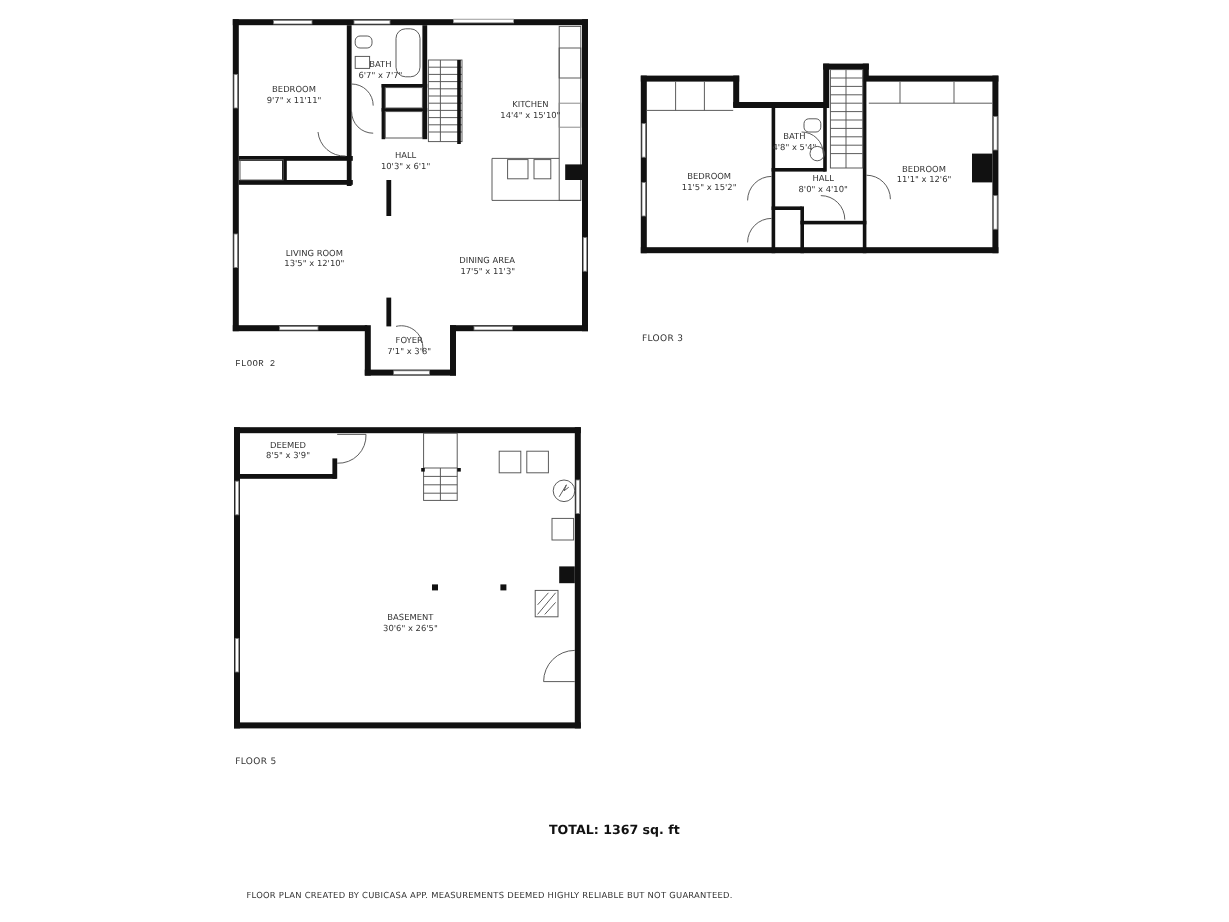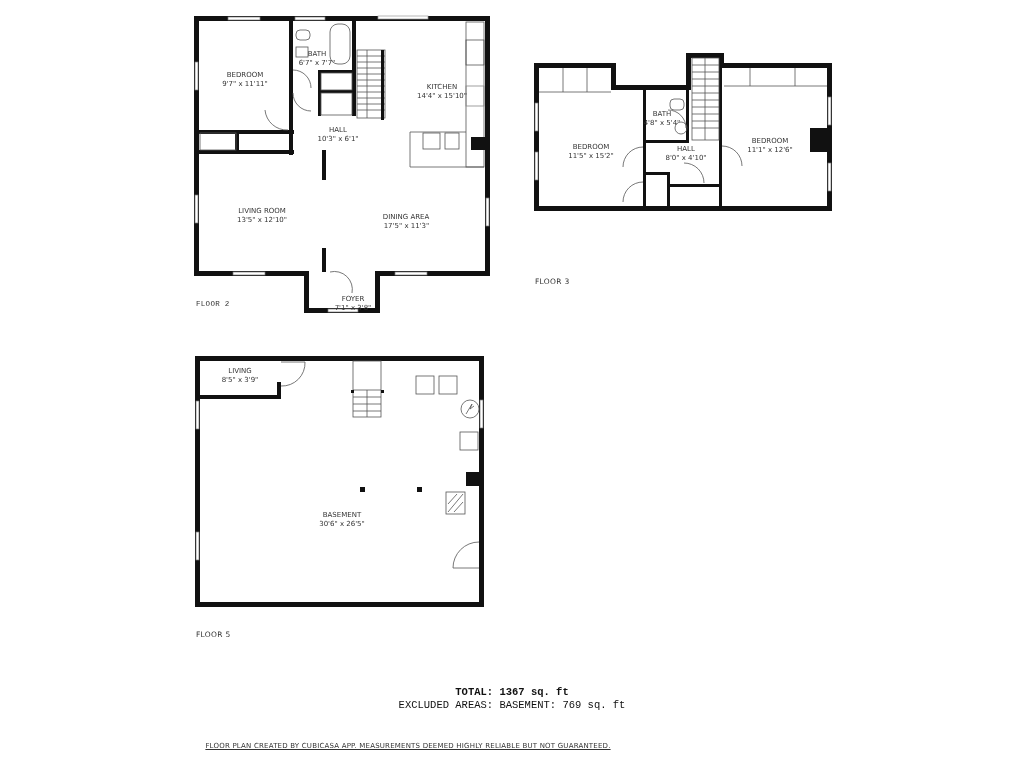--- a/index.html
+++ b/index.html
@@ -223,7 +223,7 @@
     <div>DINING AREA</div>
     <div>17'5" x 11'3"</div>
   </div>
-<div class="room-label" style="left:341px;top:295px;margin-left:12px;">
+<div class="room-label" style="left:341px;top:280px;">
     <div>FOYER</div>
     <div>7'1" x 3'8"</div>
   </div>

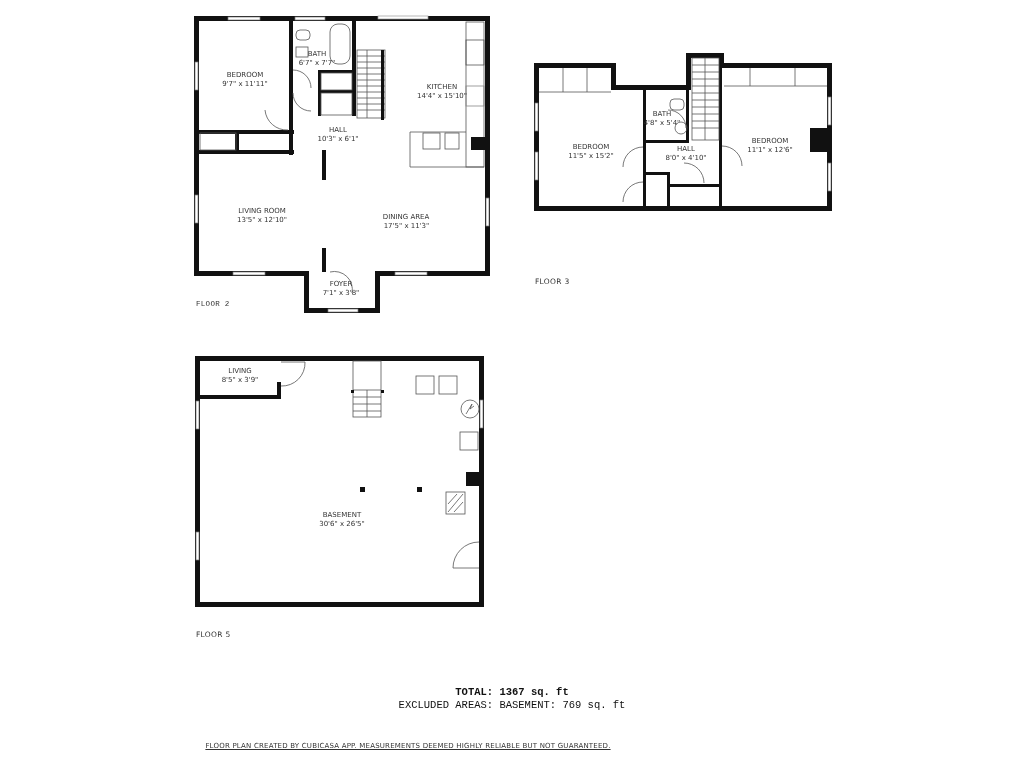--- a/index.html
+++ b/index.html
@@ -248,7 +248,7 @@
 <div class="floor-label" style="left:535px;top:235px;margin-top:42px;">FLOOR 3</div>
 
 <div class="room-label" style="left:240px;top:367px;">
-    <div>LIVING</div>
+    <div>DEEMED</div>
     <div>8'5" x 3'9"</div>
   </div>
 <div class="room-label" style="left:342px;top:511px;">

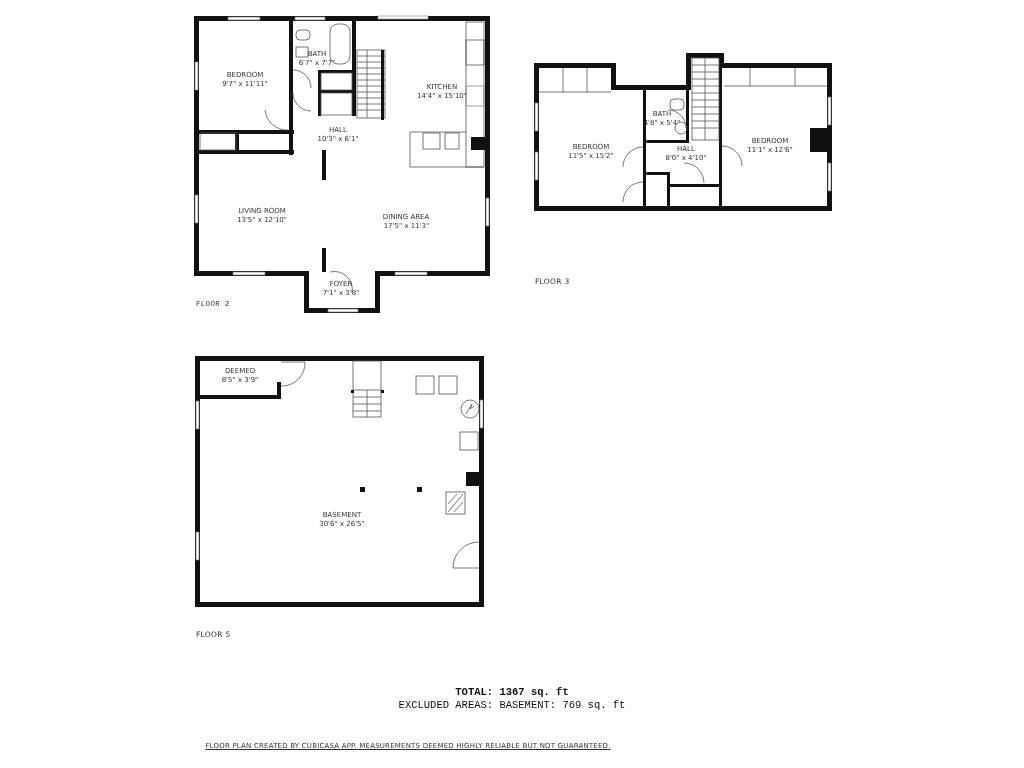--- a/index.html
+++ b/index.html
@@ -10,7 +10,7 @@
   .win { fill:#fff; stroke:#777; stroke-width:0.7; }
   .room-label { position:absolute; font-size:7px; text-align:center; line-height:9px; color:#333; white-space:nowrap; transform:translateX(-50%); }
   .floor-label { position:absolute; font-size:7.5px; color:#333; letter-spacing:0.3px; }
-  .summary { position:absolute; left:0; width:1024px; top:686px; text-align:center; font-size:10.5px; line-height:12.5px; color:#111;font-family:Liberation Mono, monospace; }
+  .summary { position:absolute; left:0; width:1024px; top:686px; text-align:center; font-size:10.5px; line-height:12.5px; color:#111; }
   .summary .total { font-weight:bold; }
   .disclaimer { position:absolute; left:0; width:816px; top:742px; text-align:center; font-size:7px; color:#333; letter-spacing:0.2px;text-decoration:underline; }
 </style>

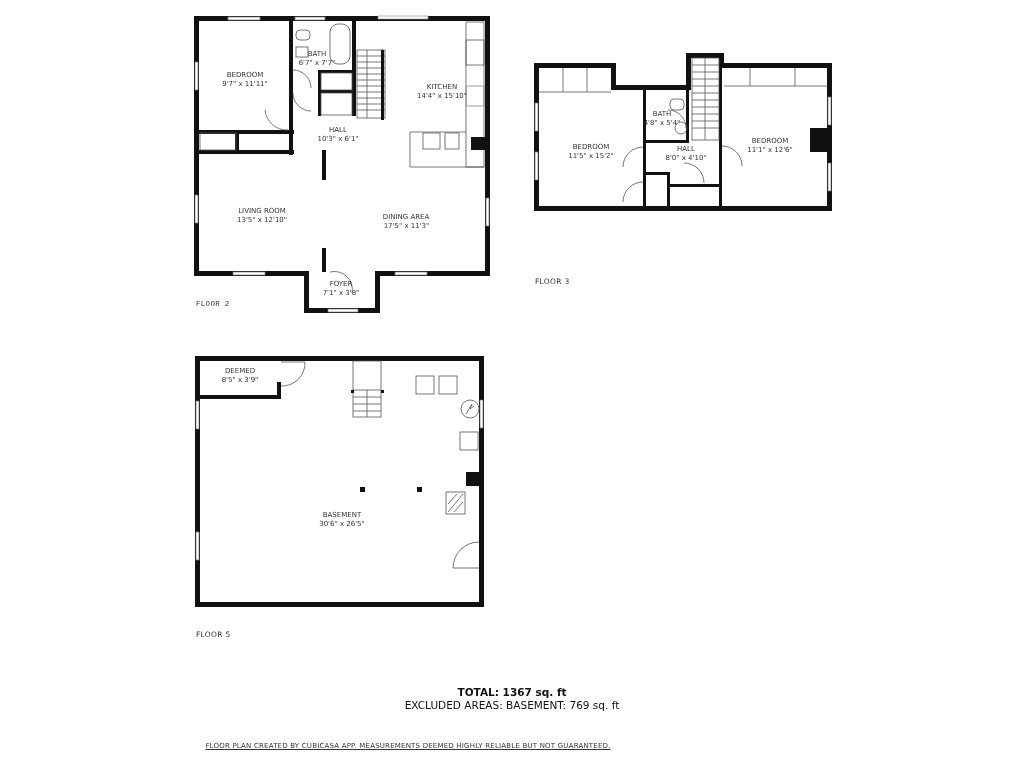--- a/index.html
+++ b/index.html
@@ -259,7 +259,6 @@
 
 <div class="summary">
   <div class="total">TOTAL: 1367 sq. ft</div>
-  <div>EXCLUDED AREAS: BASEMENT: 769 sq. ft</div>
 </div>
 <div class="disclaimer">FLOOR PLAN CREATED BY CUBICASA APP. MEASUREMENTS DEEMED HIGHLY RELIABLE BUT NOT GUARANTEED.</div>
 

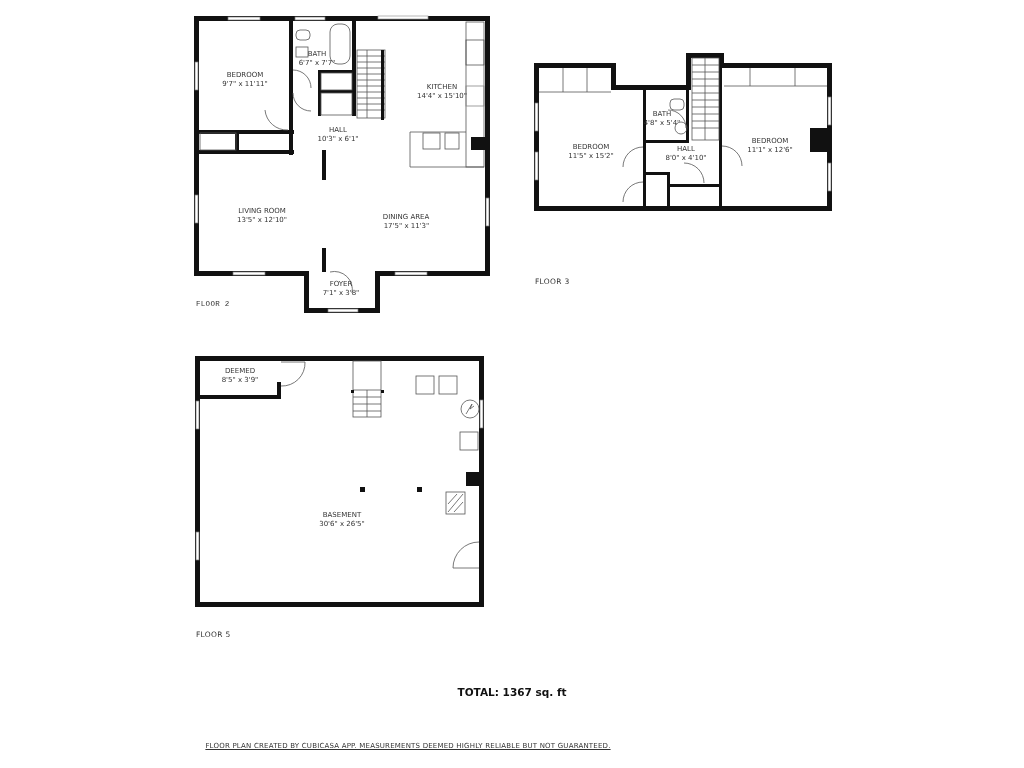--- a/index.html
+++ b/index.html
@@ -12,7 +12,7 @@
   .floor-label { position:absolute; font-size:7.5px; color:#333; letter-spacing:0.3px; }
   .summary { position:absolute; left:0; width:1024px; top:686px; text-align:center; font-size:10.5px; line-height:12.5px; color:#111; }
   .summary .total { font-weight:bold; }
-  .disclaimer { position:absolute; left:0; width:816px; top:742px; text-align:center; font-size:7px; color:#333; letter-spacing:0.2px;text-decoration:underline; }
+  .disclaimer { position:absolute; left:0; width:816px; top:742px; text-align:center; font-size:7px; color:#333; letter-spacing:0.2px; }
 </style>
 </head>
 <body>

